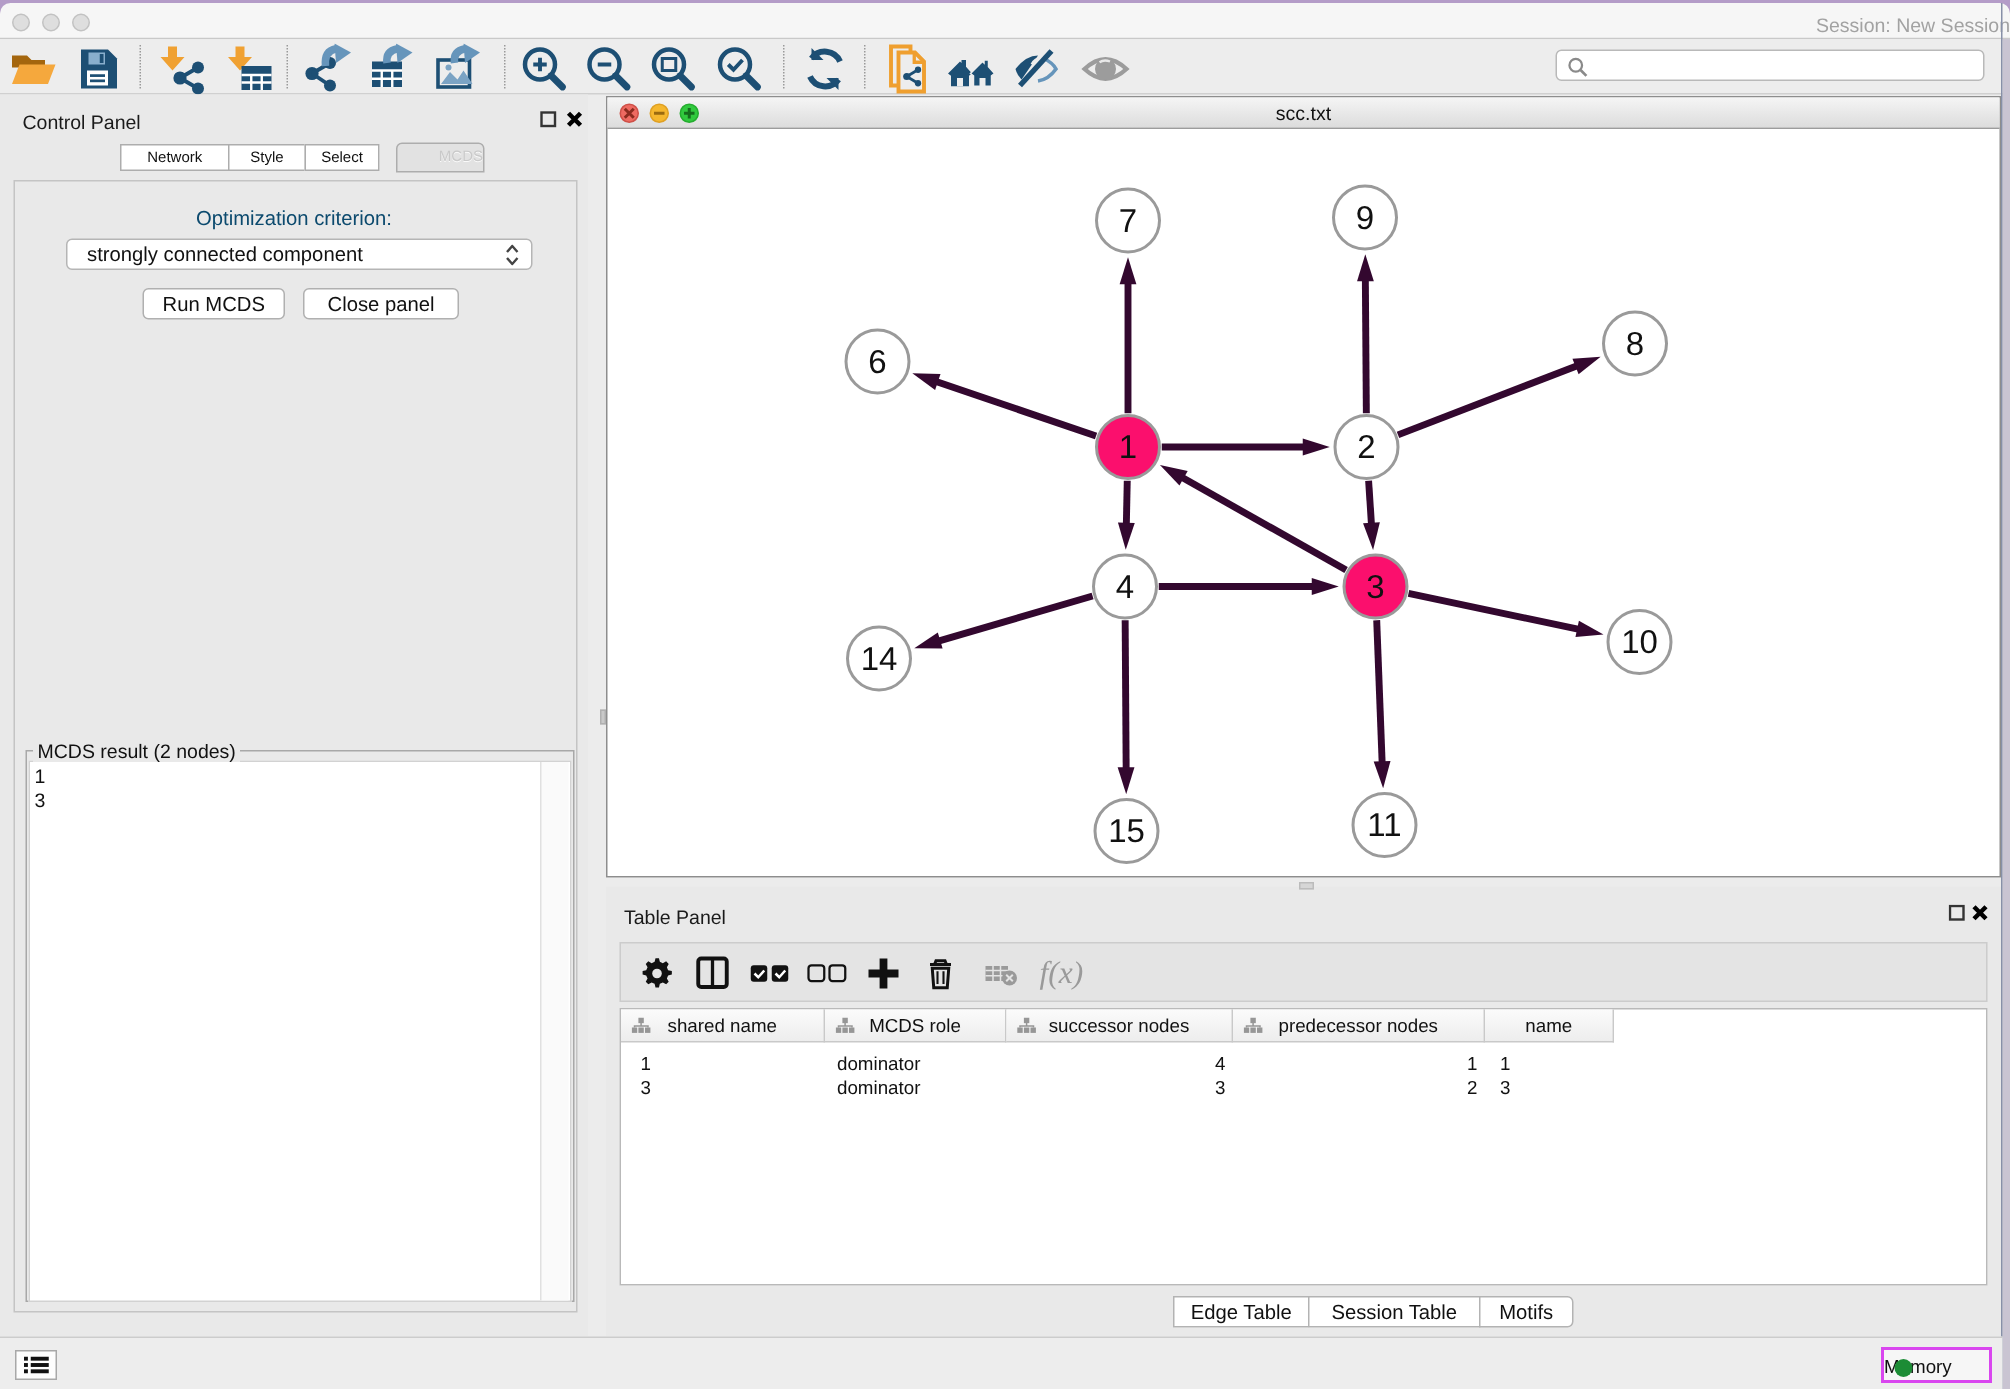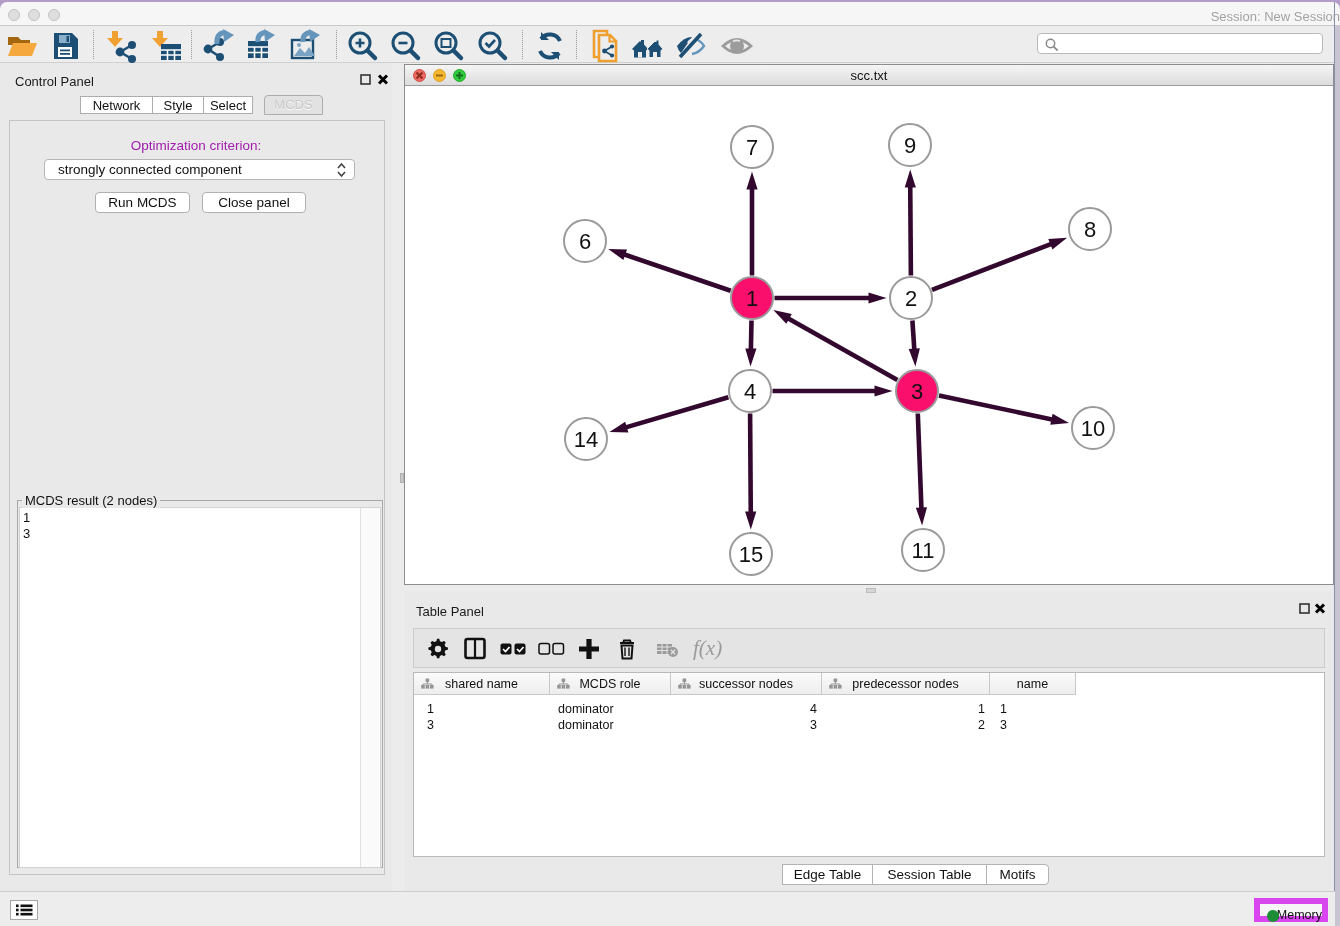--- a/index.html
+++ b/index.html
@@ -25,7 +25,7 @@
 #cpanel { left:0; top:63px; width:392px; height:828px; background:#e9e9e9; }
 #cp-title { left:15px; top:11px; font-size:13px; color:#1a1a1a; }
 #cp-box { left:9px; top:57px; width:376px; height:755px; border:1px solid #c4c4c4; background:#e9e9e9; }
-.tab { position:absolute; top:33px; height:18px; background:#fff; border:1px solid #adadad; border-bottom:1px solid #adadad; font-size:13px; text-align:center; line-height:17px; color:#111; }
+.tab { position:absolute; top:33px; height:18px; background:#fff; border:1px solid #adadad; border-bottom:1px solid #adadad; font-size:10px; text-align:center; line-height:17px; color:#111; }
 .tabon { background:#e2e2e2; color:#c9c9c9; text-shadow:0 1px 0 #fafafa; border-radius:4px 4px 0 0; height:20px; top:32px; }
 #optlabel { left:0px; top:75px; width:392px; text-align:center; font-size:13.5px; color:#a21caf; }
 #combo { left:44px; top:96px; width:311px; height:21px; background:#fff; border:1px solid #b5b5b5; border-radius:4px; font-size:13.5px; line-height:19px; padding-left:13px; color:#111; }

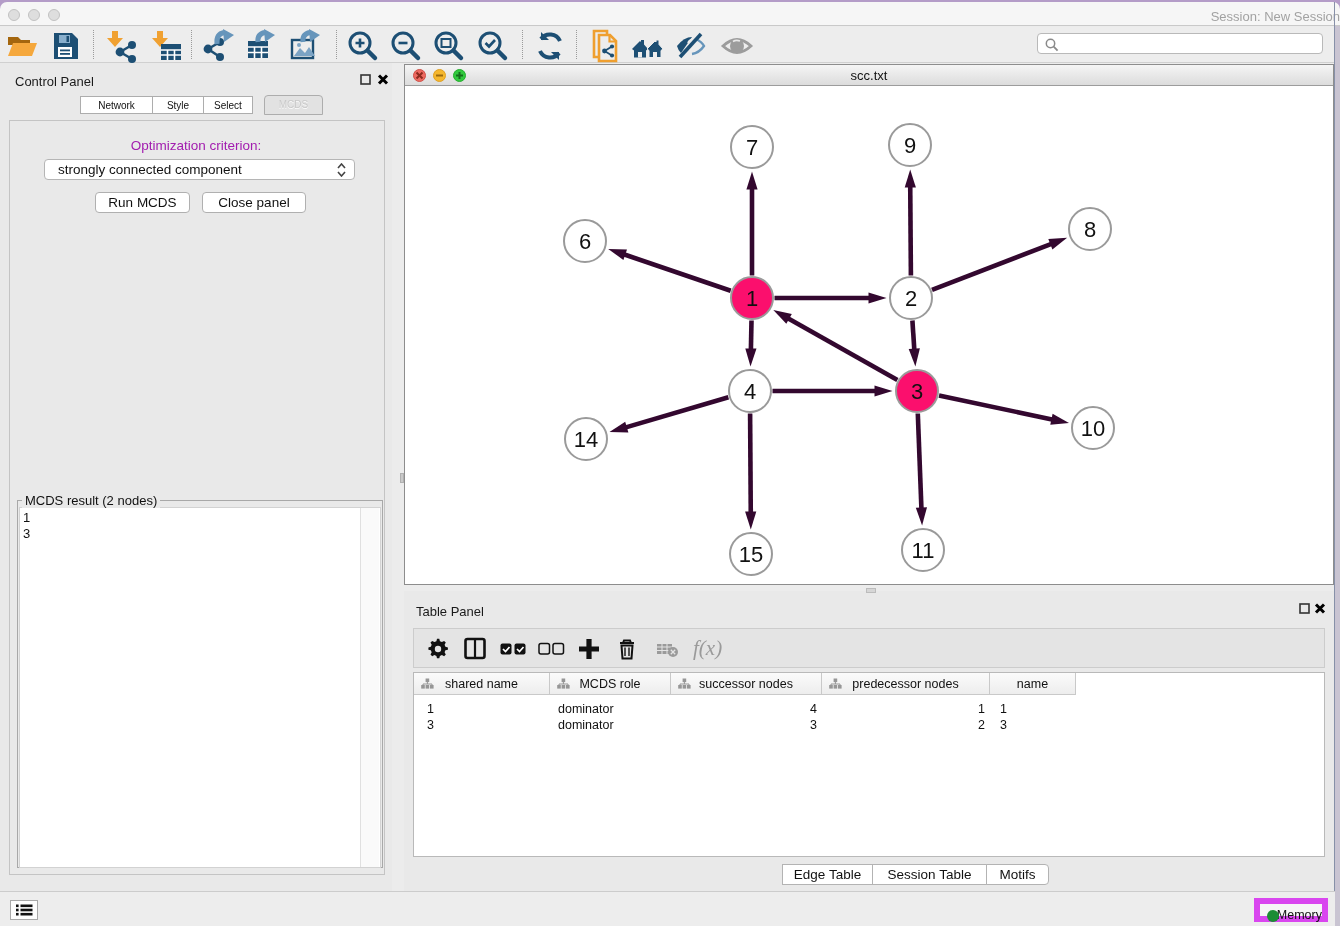--- a/index.html
+++ b/index.html
@@ -190,7 +190,7 @@
   <div class="tab" style="left:80px;width:73px;">Network</div>
   <div class="tab" style="left:152px;width:52px;">Style</div>
   <div class="tab" style="left:203px;width:50px;">Select</div>
-  <div class="tab tabon" style="left:264px;width:59px;">MCDS</div>
+  <div class="tab tabon" style="left:264px;width:59px;text-align:right;">MCDS</div>
   <div class="abs" id="optlabel">Optimization criterion:</div>
   <div class="abs" id="combo">strongly connected component
     <svg style="position:absolute;right:8px;top:3px" width="9" height="14" viewBox="0 0 9 14">

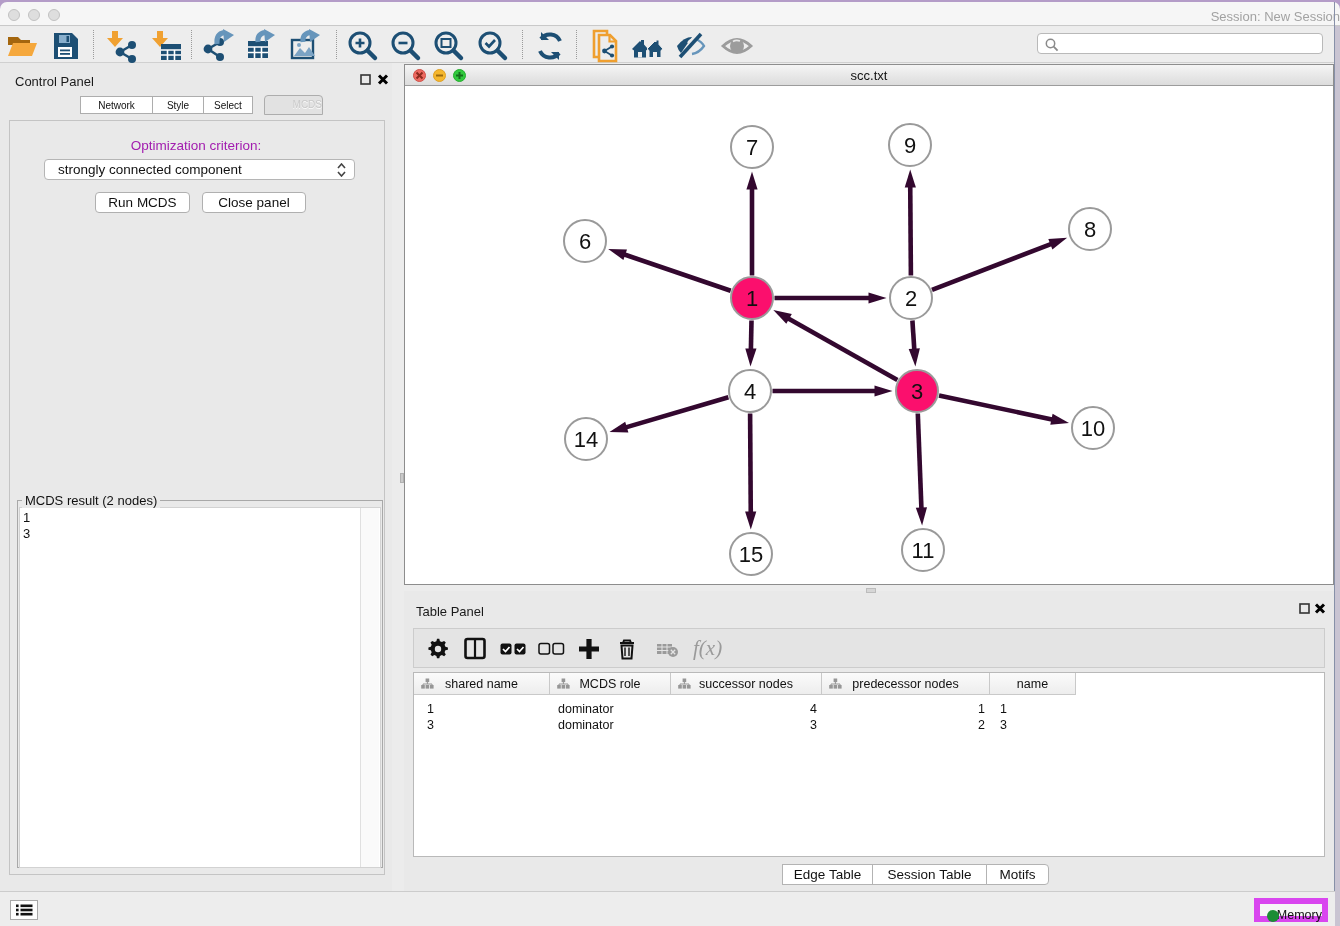--- a/index.html
+++ b/index.html
@@ -27,7 +27,7 @@
 #cp-box { left:9px; top:57px; width:376px; height:755px; border:1px solid #c4c4c4; background:#e9e9e9; }
 .tab { position:absolute; top:33px; height:18px; background:#fff; border:1px solid #adadad; border-bottom:1px solid #adadad; font-size:10px; text-align:center; line-height:17px; color:#111; }
 .tabon { background:#e2e2e2; color:#c9c9c9; text-shadow:0 1px 0 #fafafa; border-radius:4px 4px 0 0; height:20px; top:32px; }
-#optlabel { left:0px; top:75px; width:392px; text-align:center; font-size:13.5px; color:#a21caf; }
+#optlabel { left:0px; top:75px; width:392px; text-align:center; font-size:13.5px; color:#0c4a6e; }
 #combo { left:44px; top:96px; width:311px; height:21px; background:#fff; border:1px solid #b5b5b5; border-radius:4px; font-size:13.5px; line-height:19px; padding-left:13px; color:#111; }
 .btn { position:absolute; top:129px; height:21px; background:#fff; border:1px solid #b0b0b0; border-radius:4px; font-size:13.5px; text-align:center; line-height:19px; color:#111; }
 #fieldset { left:17px; top:437px; width:366px; height:368px; border:1px solid #a8a8a8; }

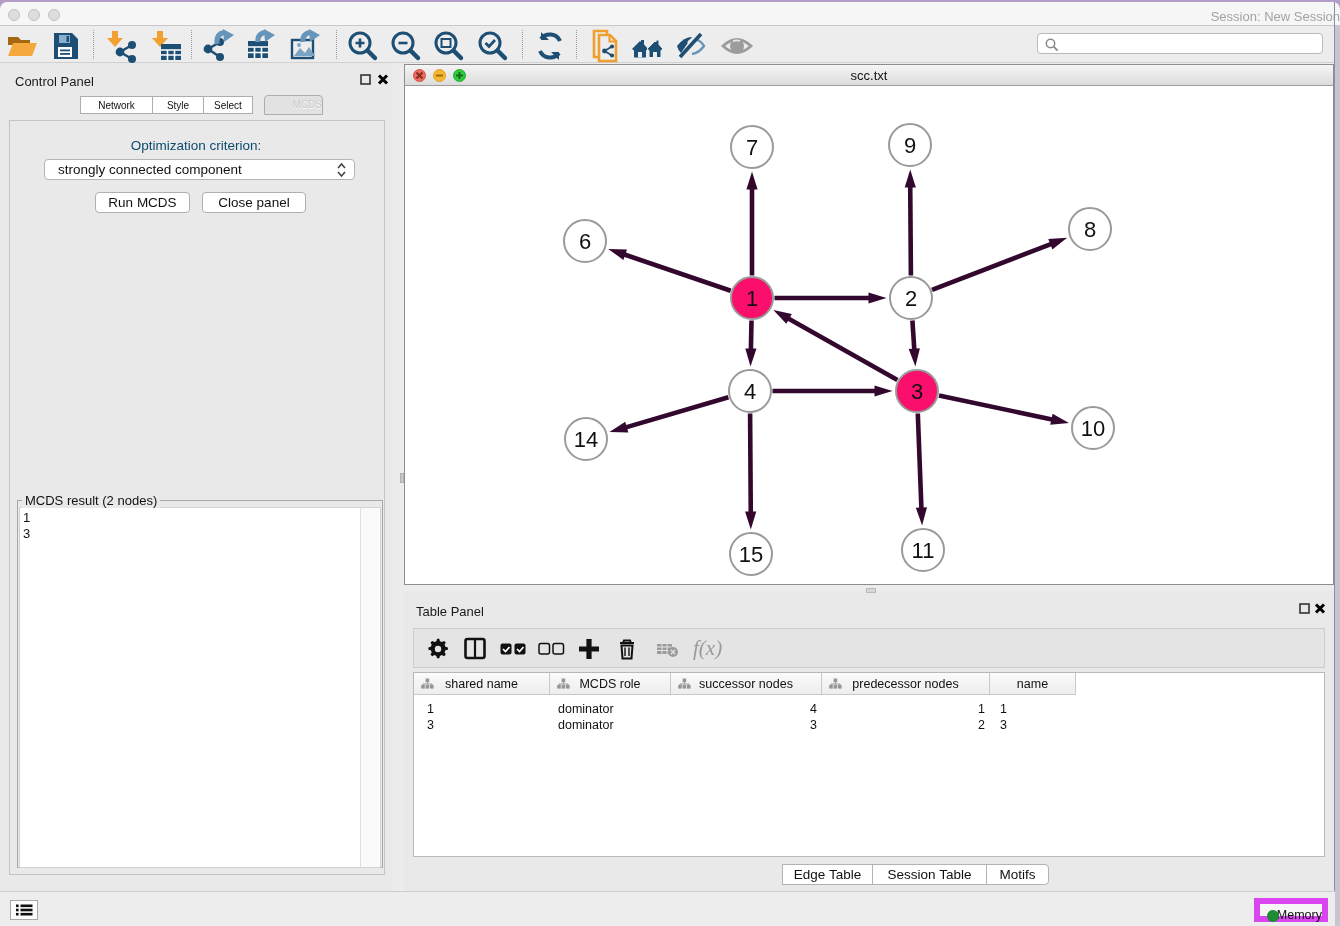--- a/index.html
+++ b/index.html
@@ -55,7 +55,7 @@
 
 #statusbar { left:0; top:891px; width:1335px; height:35px; background:#ededed; border-top:1px solid #cccccc; }
 #listbtn { left:10px; top:8px; width:28px; height:20px; background:#fdfdfd; border:1px solid #a8a8a8; }
-#membtn { left:1254px; top:6px; width:74px; height:24px; background:#f6f6f6; border:6px solid #d946ef; font-size:12.5px; color:#111; text-align:right; line-height:22px; padding-right:0; }
+#membtn { left:1254px; top:6px; width:74px; height:24px; background:#f6f6f6; border:2px solid #d946ef; font-size:12.5px; color:#111; text-align:left; line-height:22px; padding-right:0; }
 </style>
 </head>
 <body>

